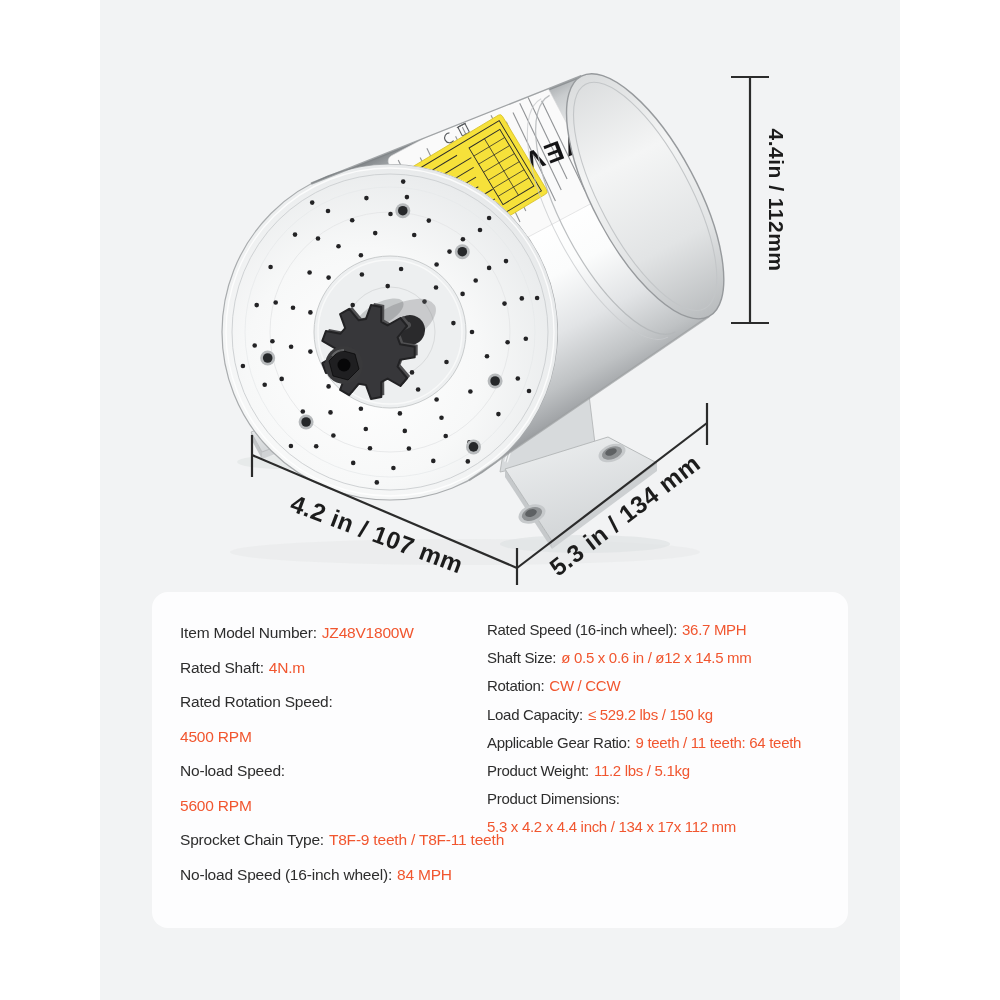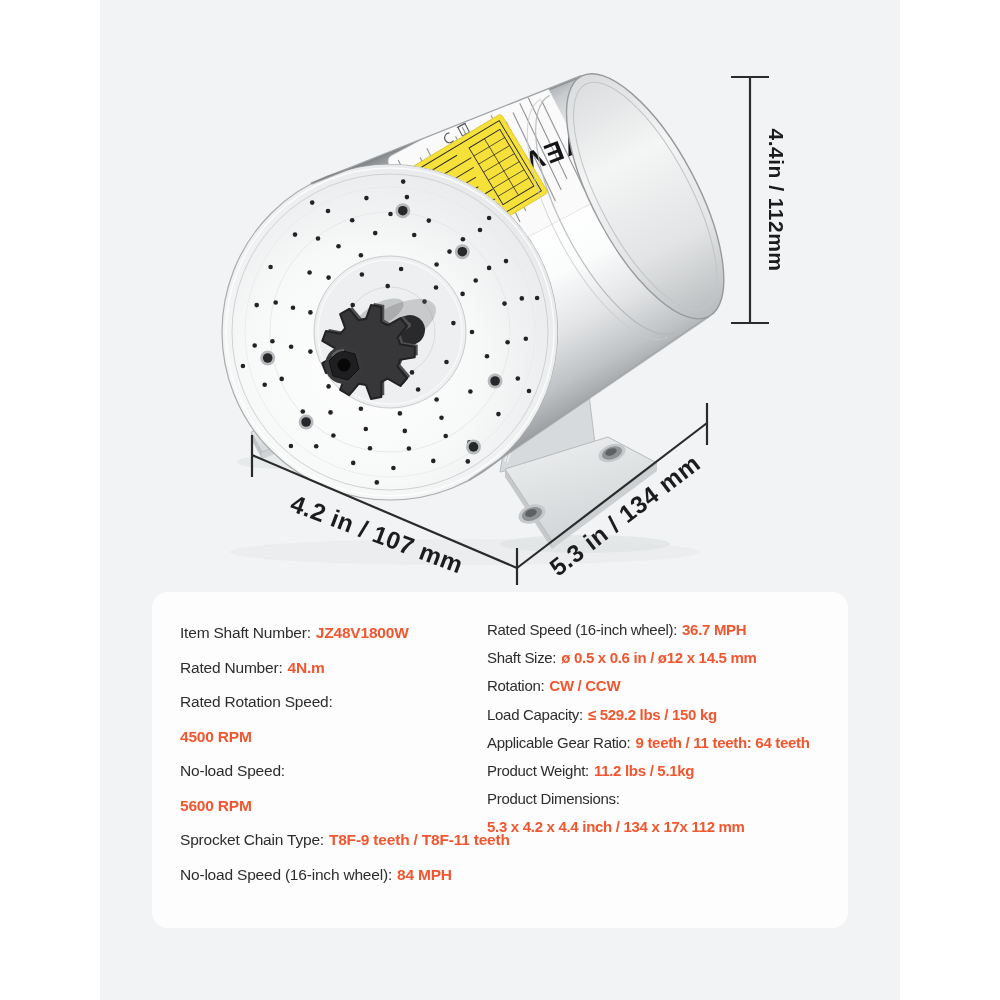--- a/index.html
+++ b/index.html
@@ -314,7 +314,7 @@
 
   <div id="spec-panel">
     <div id="spec-col-left" class="spec-col">
-        <div class="spec-row"><span class="spec-label">Item Shaft Number:</span><span class="spec-value">JZ48V1800W</span></div>
+        <div class="spec-row"><span class="spec-label">Item Model Number:</span><span class="spec-value">JZ48V1800W</span></div>
         <div class="spec-row"><span class="spec-label">Rated Number:</span><span class="spec-value">4N.m</span></div>
         <div class="spec-row"><span class="spec-label">Rated Rotation Speed:</span></div>
         <div class="spec-row"><span class="spec-value">4500 RPM</span></div>

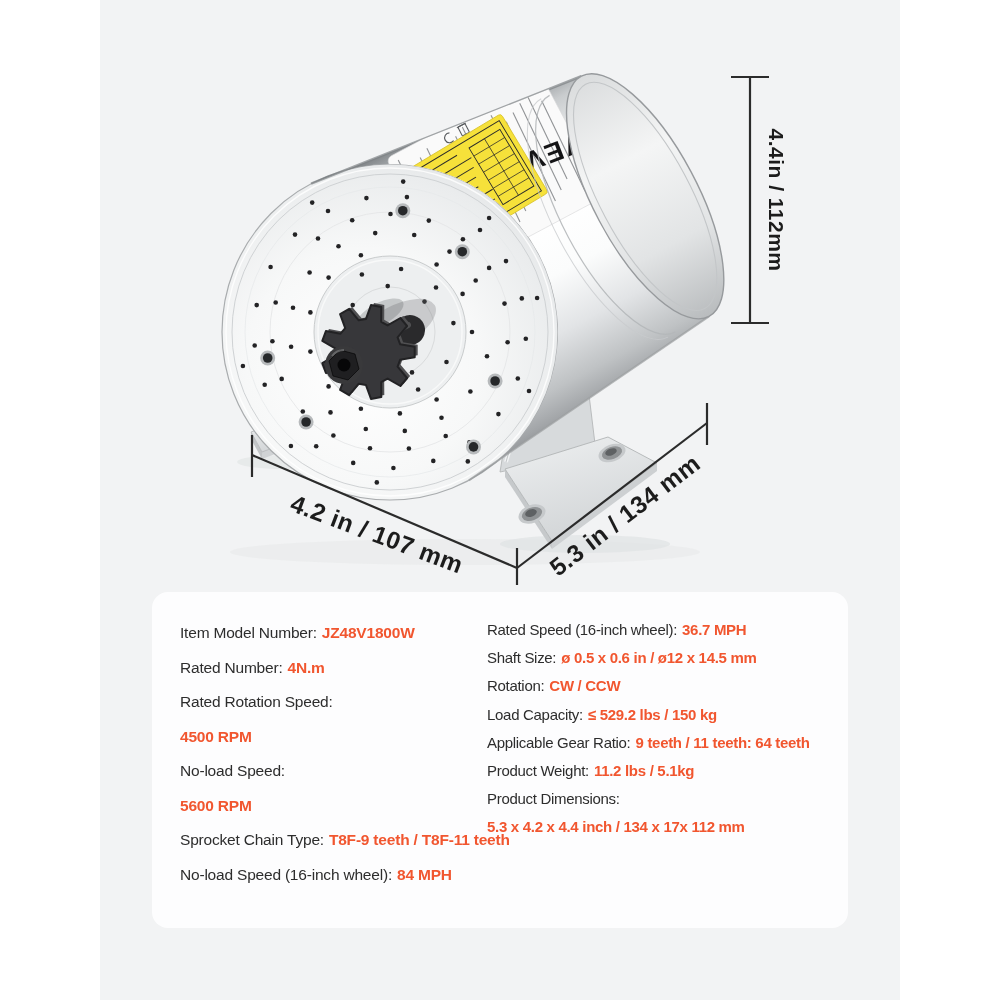--- a/index.html
+++ b/index.html
@@ -16,7 +16,7 @@
   #spec-col-left .spec-row{height:34.5px;line-height:34.5px;}
   #spec-col-right .spec-row{height:28.2px;line-height:28.2px;}
   .spec-label{font-weight:400;color:#2D2D2D;}
-  .spec-value{font-weight:700;color:#F1562F;}
+  .spec-value{font-weight:400;color:#F1562F;}
   .spec-label + .spec-value{margin-left:5px;}
   svg text{font-family:"Liberation Sans",sans-serif;}
   .dim-text{font-weight:700;fill:#1C1C1C;}

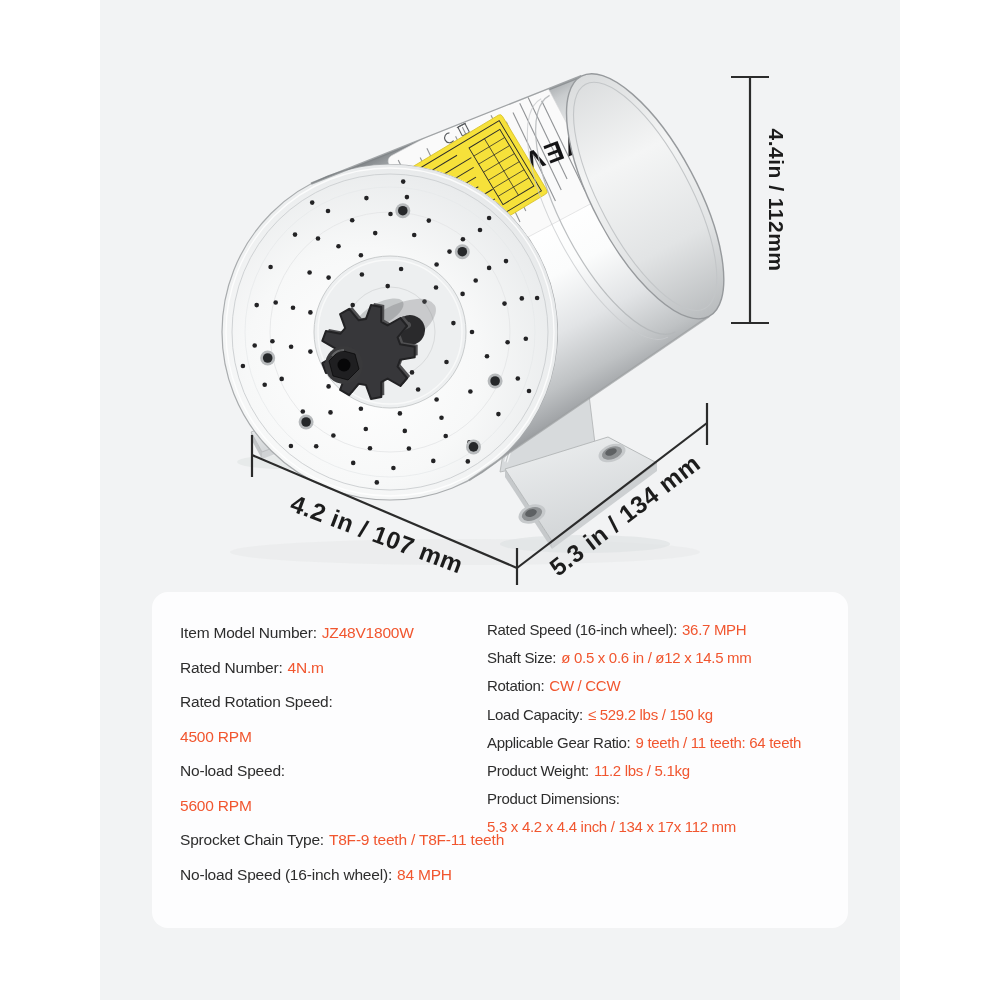--- a/index.html
+++ b/index.html
@@ -315,7 +315,7 @@
   <div id="spec-panel">
     <div id="spec-col-left" class="spec-col">
         <div class="spec-row"><span class="spec-label">Item Model Number:</span><span class="spec-value">JZ48V1800W</span></div>
-        <div class="spec-row"><span class="spec-label">Rated Number:</span><span class="spec-value">4N.m</span></div>
+        <div class="spec-row"><span class="spec-label">Rated Shaft:</span><span class="spec-value">4N.m</span></div>
         <div class="spec-row"><span class="spec-label">Rated Rotation Speed:</span></div>
         <div class="spec-row"><span class="spec-value">4500 RPM</span></div>
         <div class="spec-row"><span class="spec-label">No-load Speed:</span></div>

